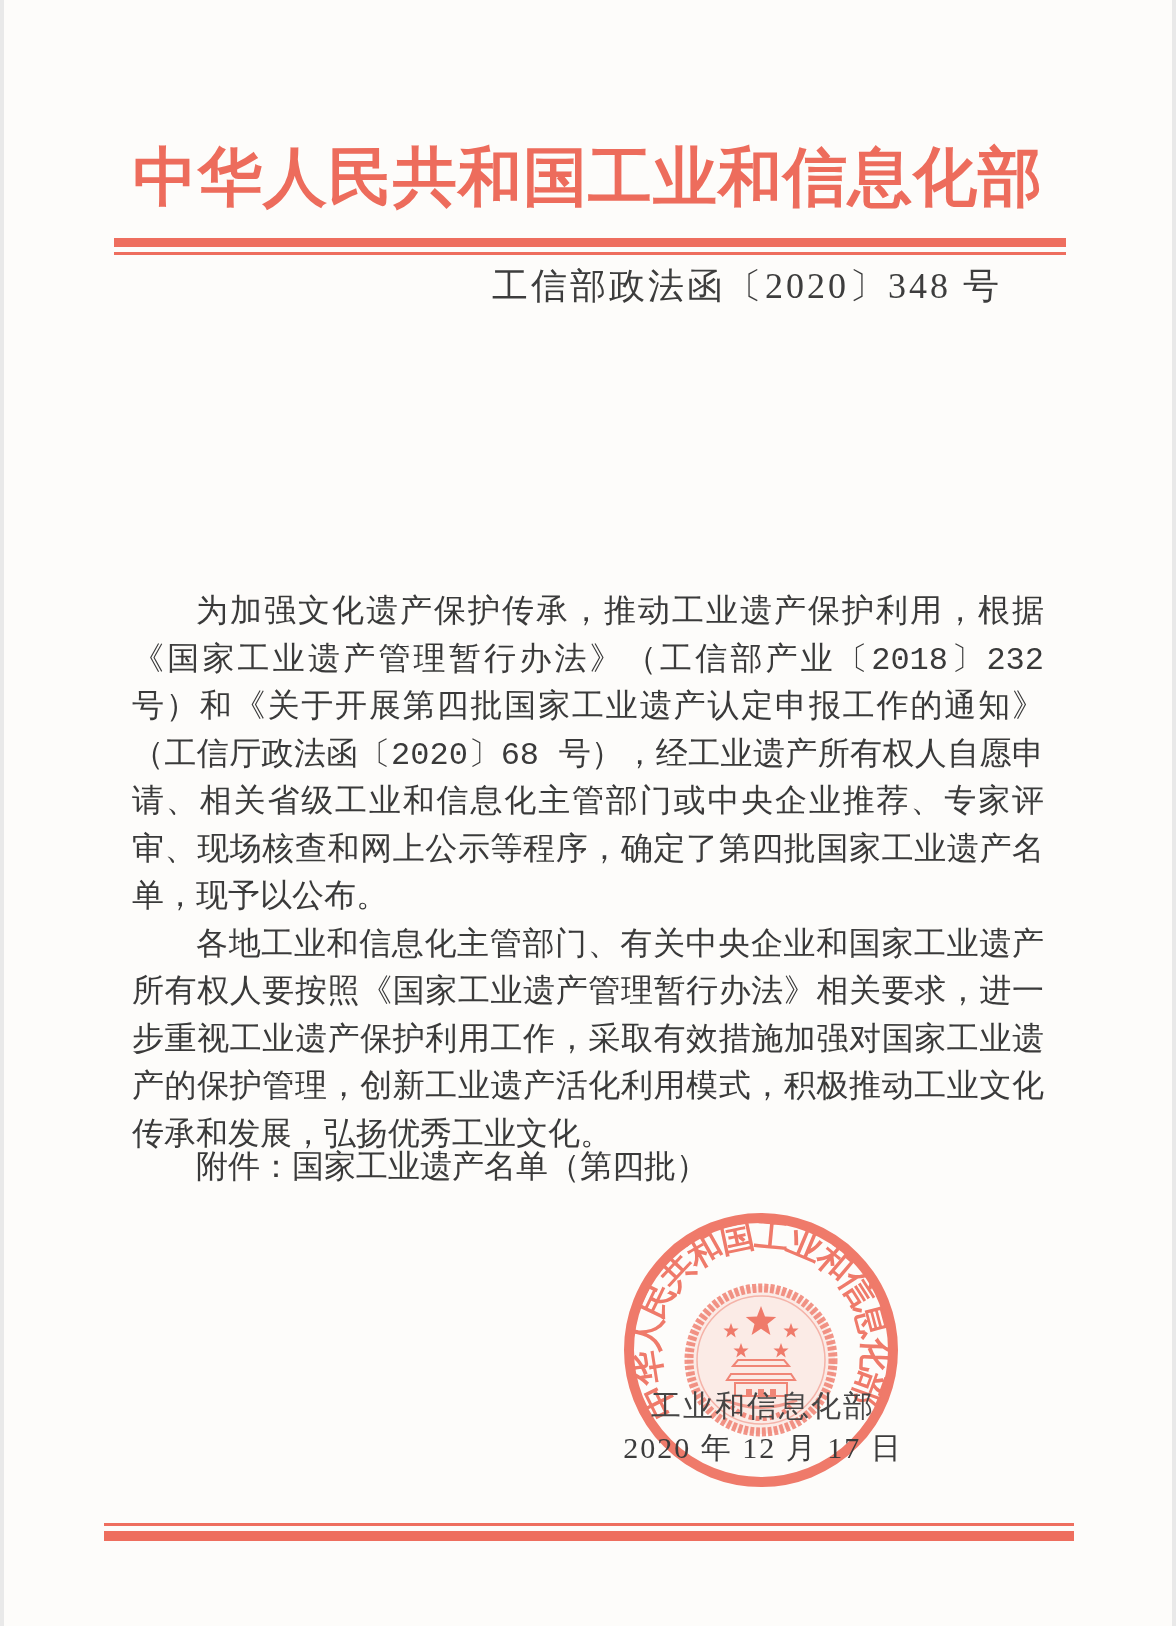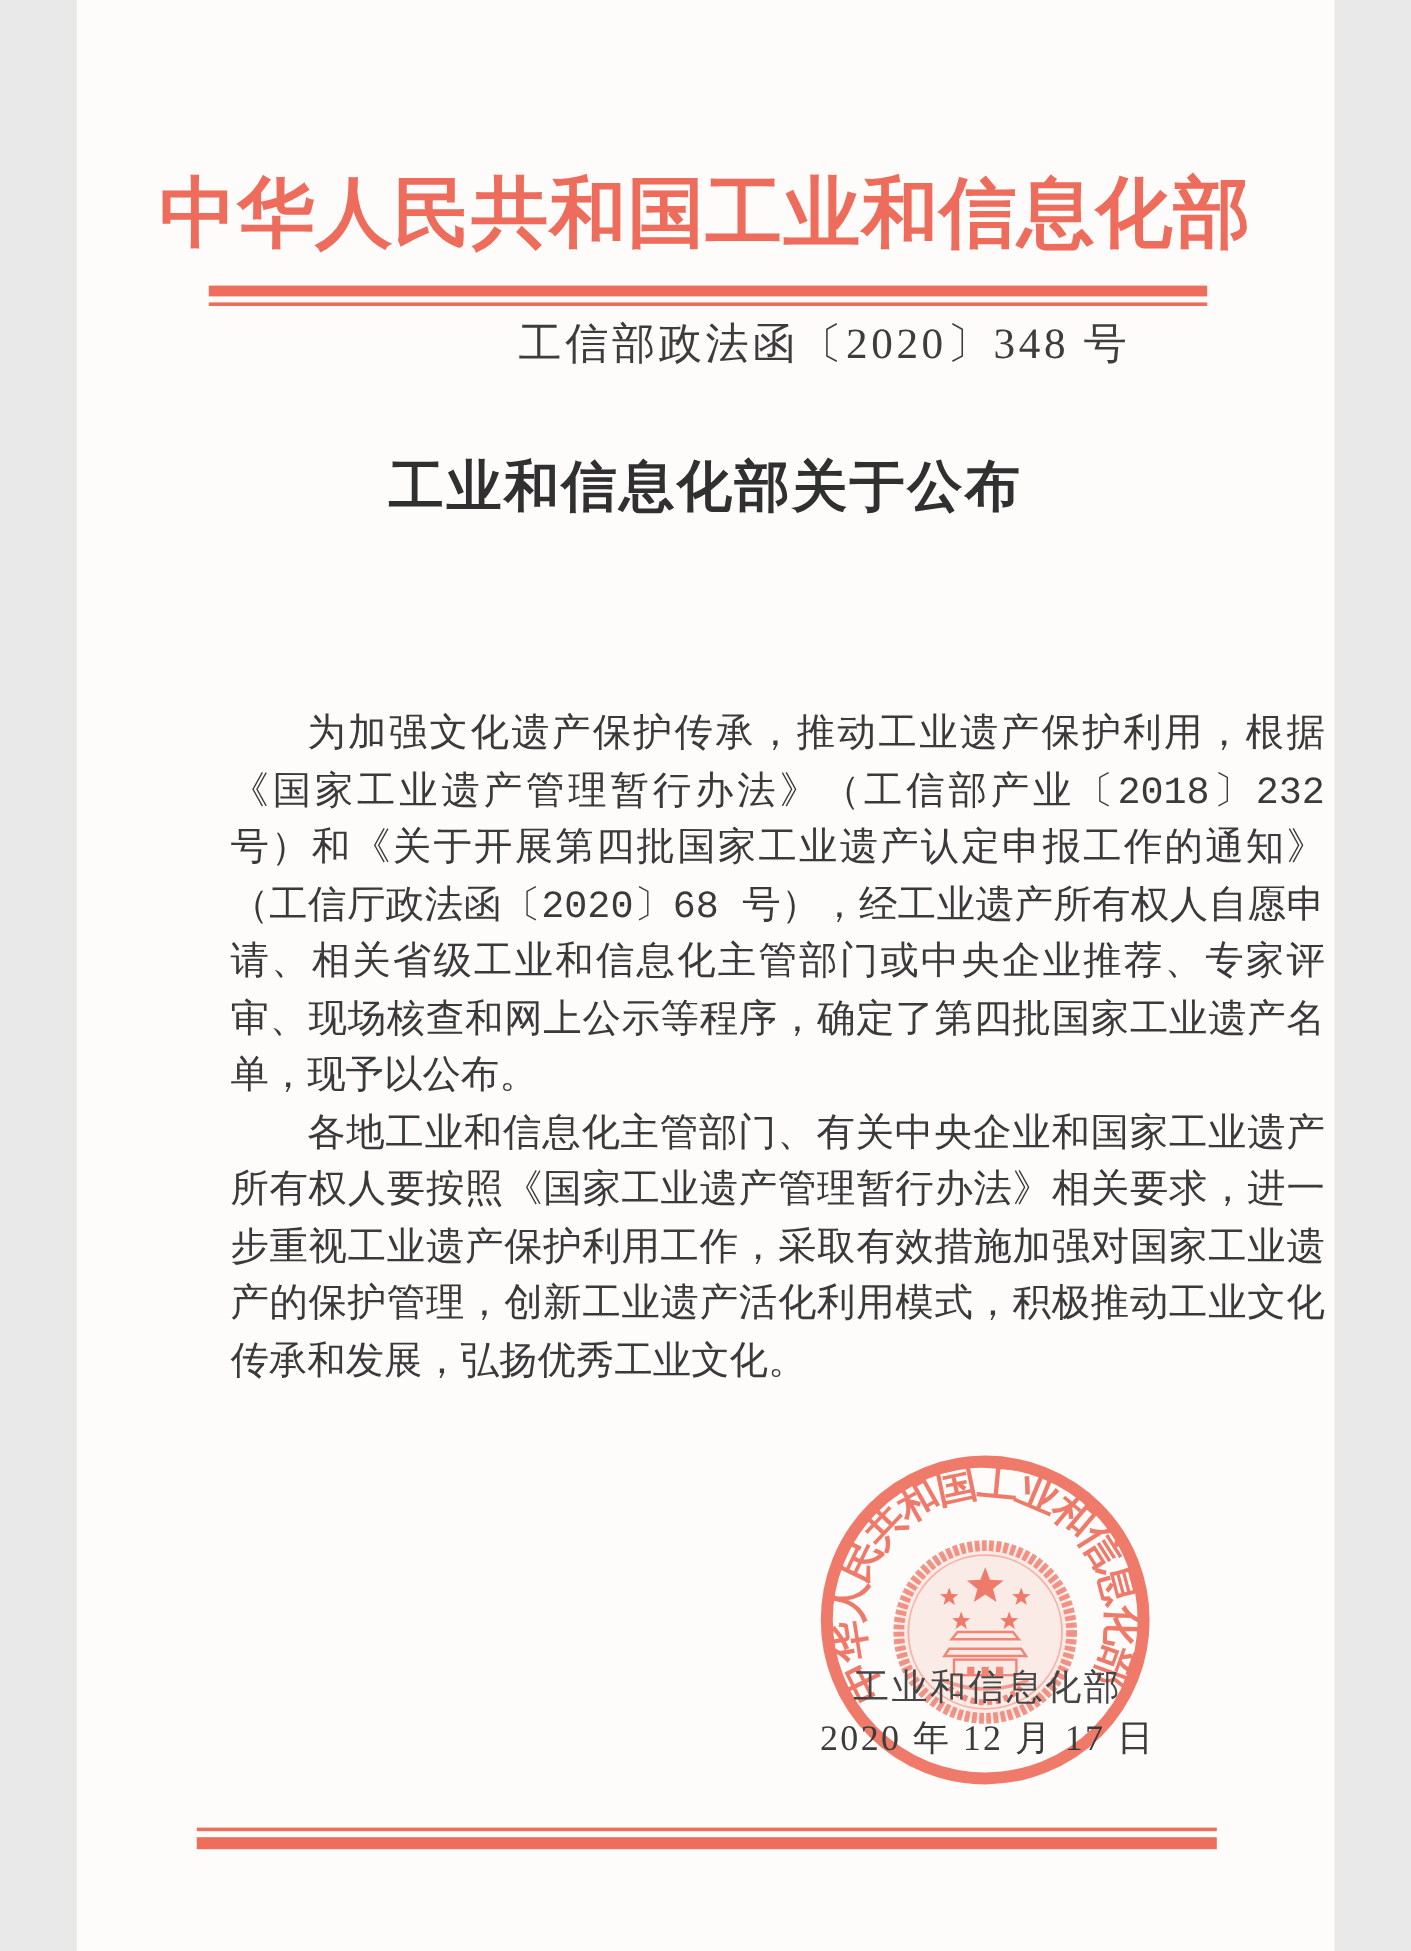--- a/index.html
+++ b/index.html
@@ -5,7 +5,7 @@
   html,body{margin:0;padding:0;background:#e9e9e9;}
   .page{
     position:relative;
-    width:1048px;height:1626px;
+    width:1168px;height:1626px;
     margin:0 auto;
     background:#fdfcfa;
     overflow:hidden;

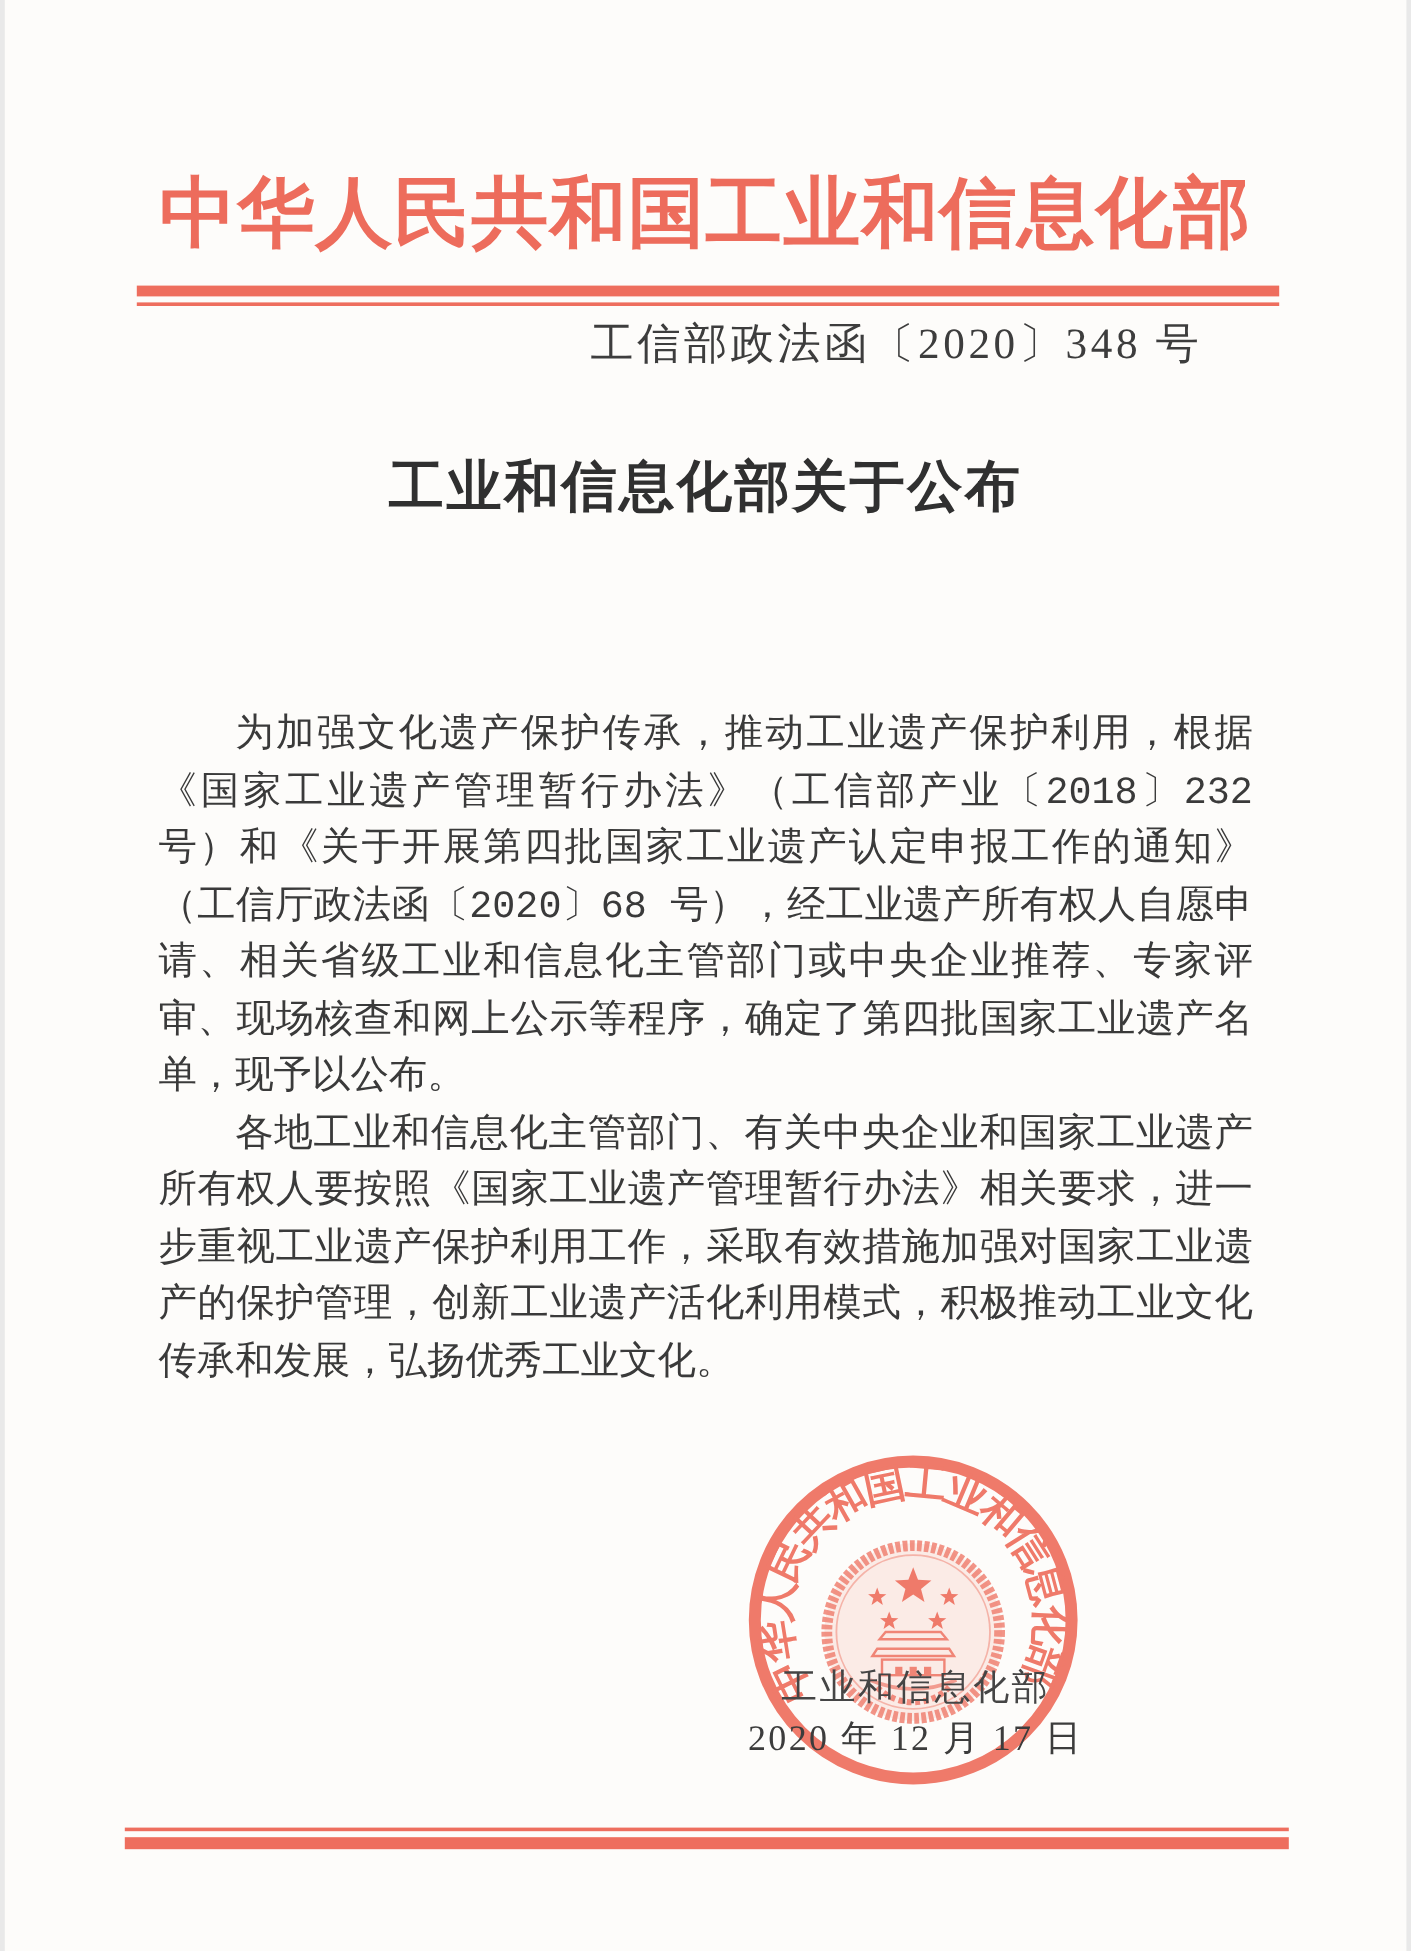--- a/index.html
+++ b/index.html
@@ -81,7 +81,6 @@
   <div class="doc-number">工信部政法函〔2020〕348 号</div>
 
   <div class="doc-title">
-    <div>工业和信息化部关于公布</div>
   </div>
 
   <div class="body-text">

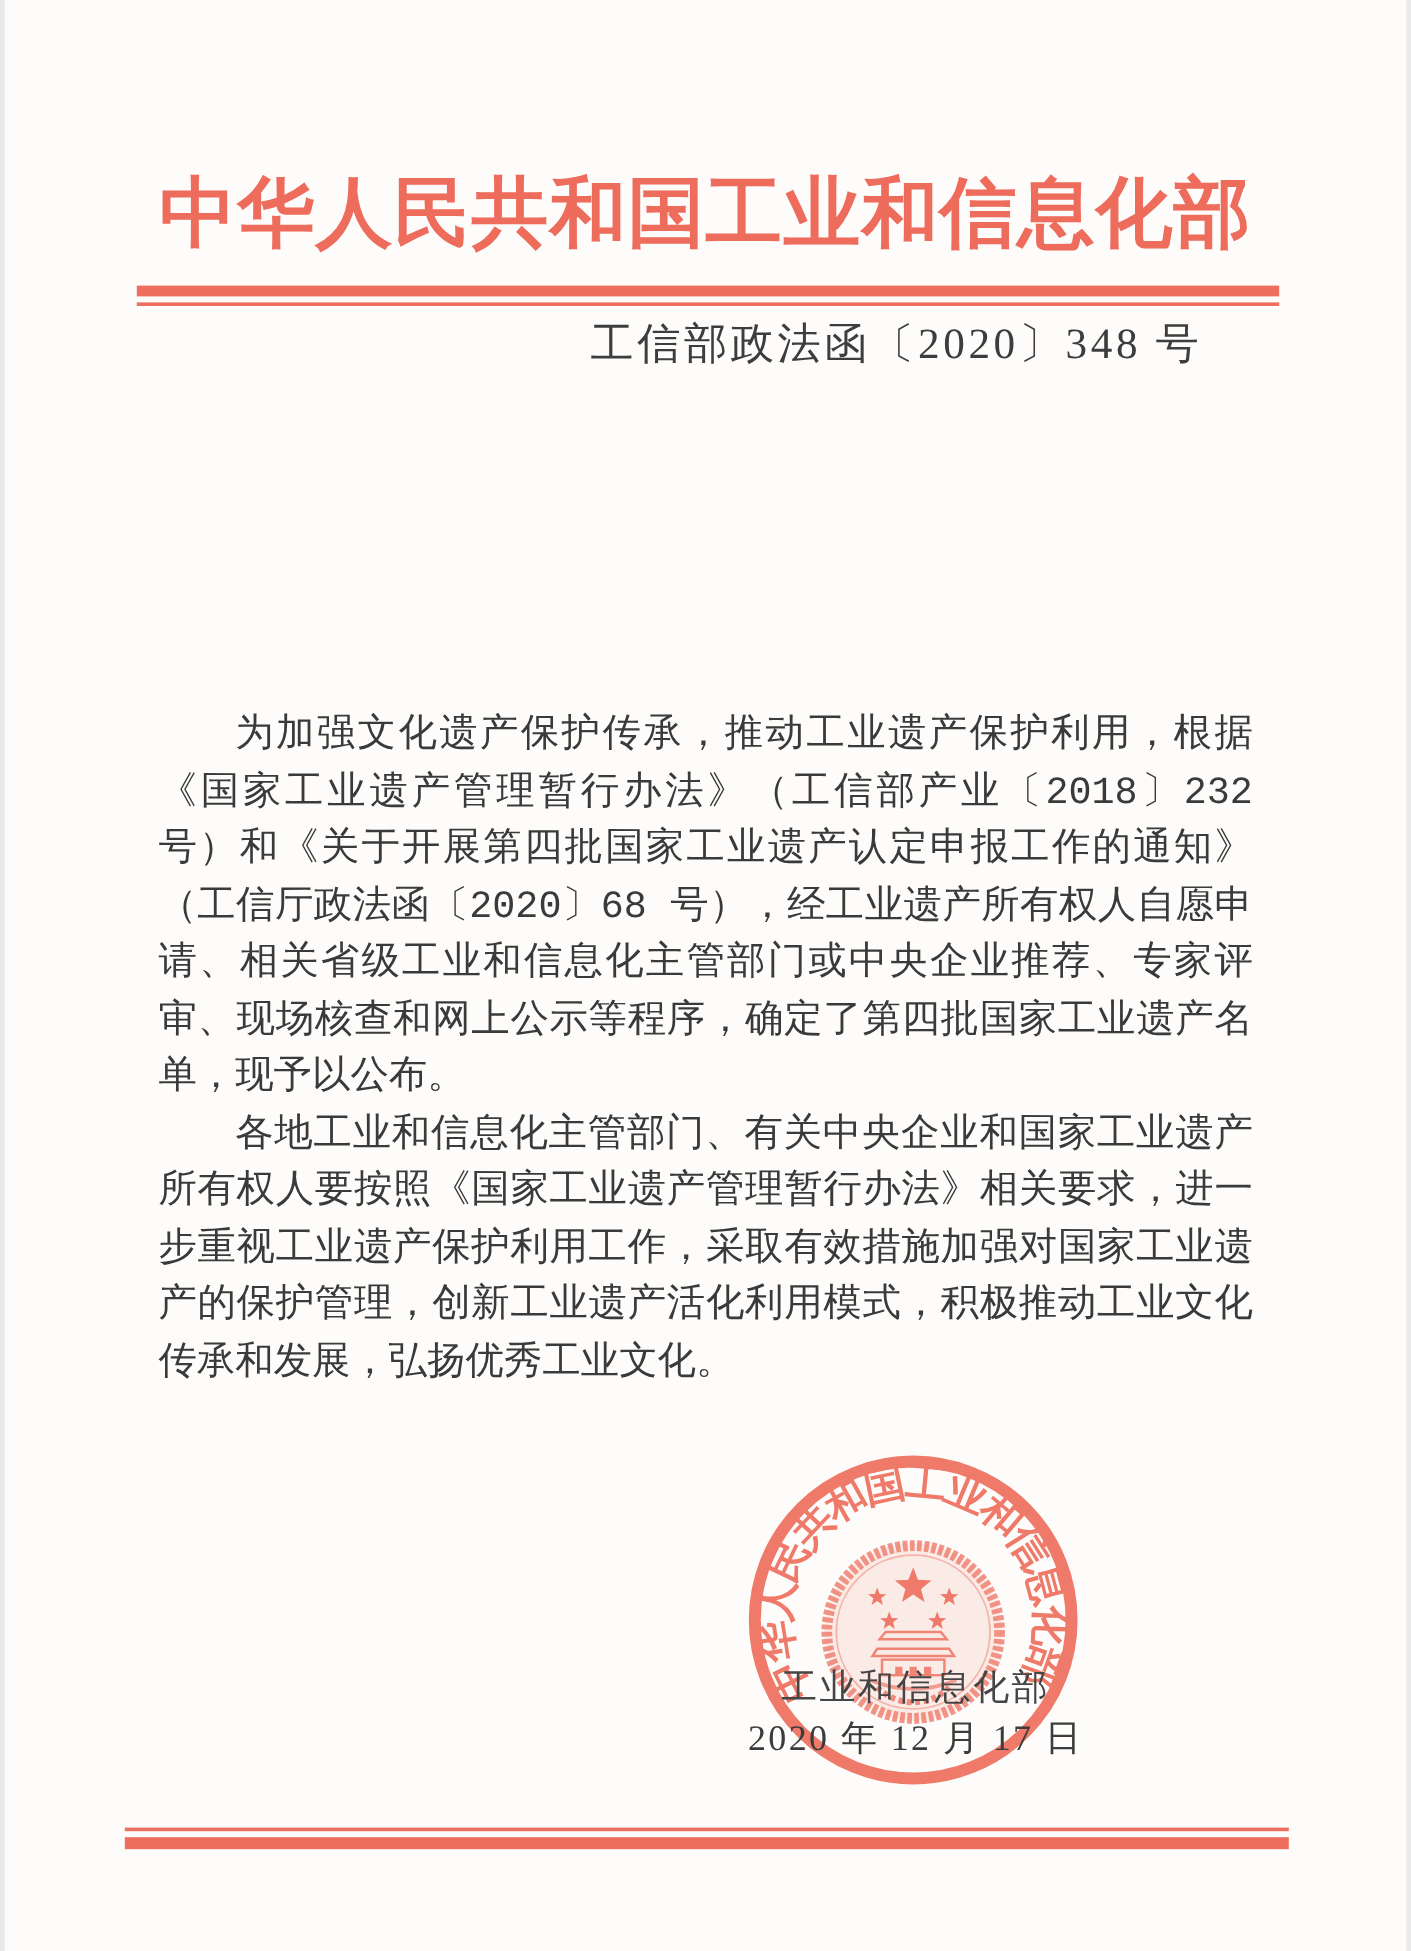--- a/index.html
+++ b/index.html
@@ -88,6 +88,7 @@
     <p>各地工业和信息化主管部门、有关中央企业和国家工业遗产所有权人要按照《国家工业遗产管理暂行办法》相关要求，进一步重视工业遗产保护利用工作，采取有效措施加强对国家工业遗产的保护管理，创新工业遗产活化利用模式，积极推动工业文化传承和发展，弘扬优秀工业文化。</p>
   </div>
 
+  <div class="attachment">附件：国家工业遗产名单（第四批）</div>
 
   <svg class="seal" viewBox="0 0 280 280" aria-hidden="true">
     <defs>

